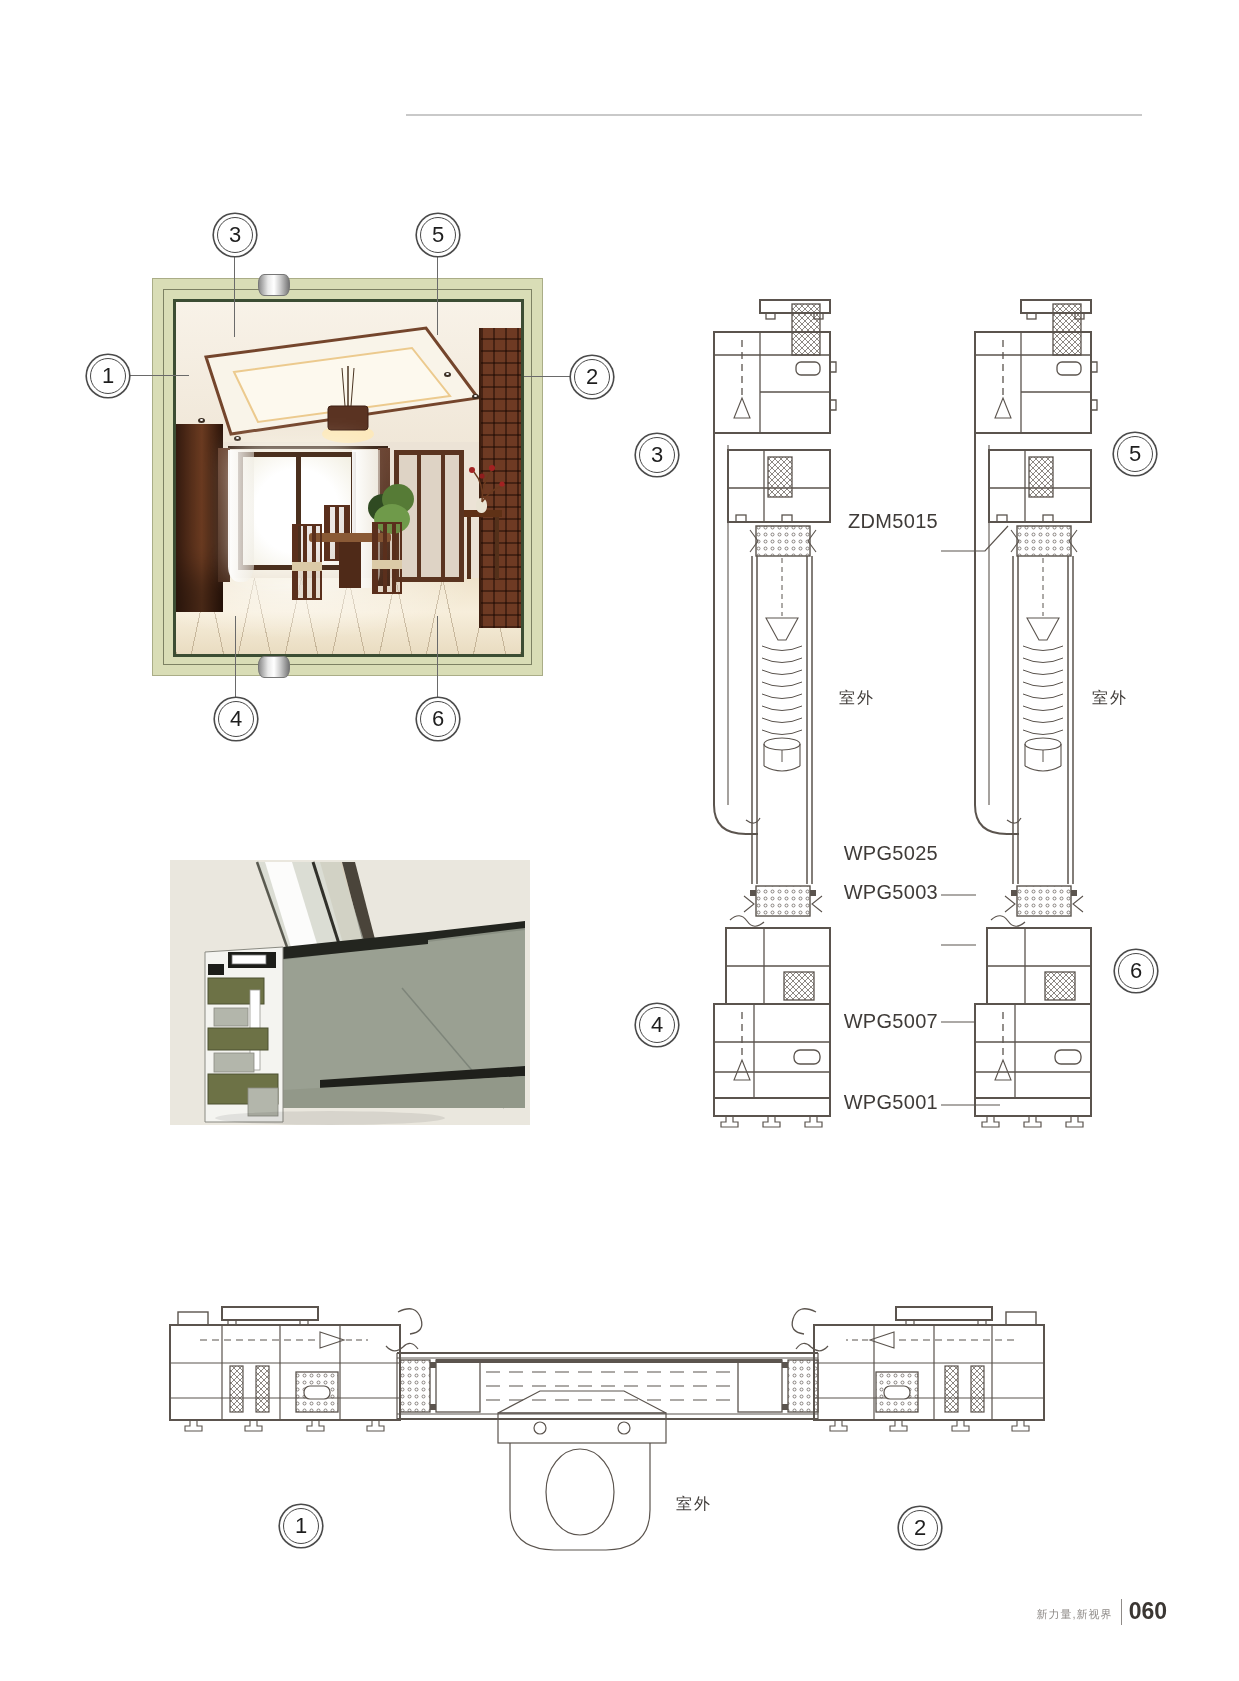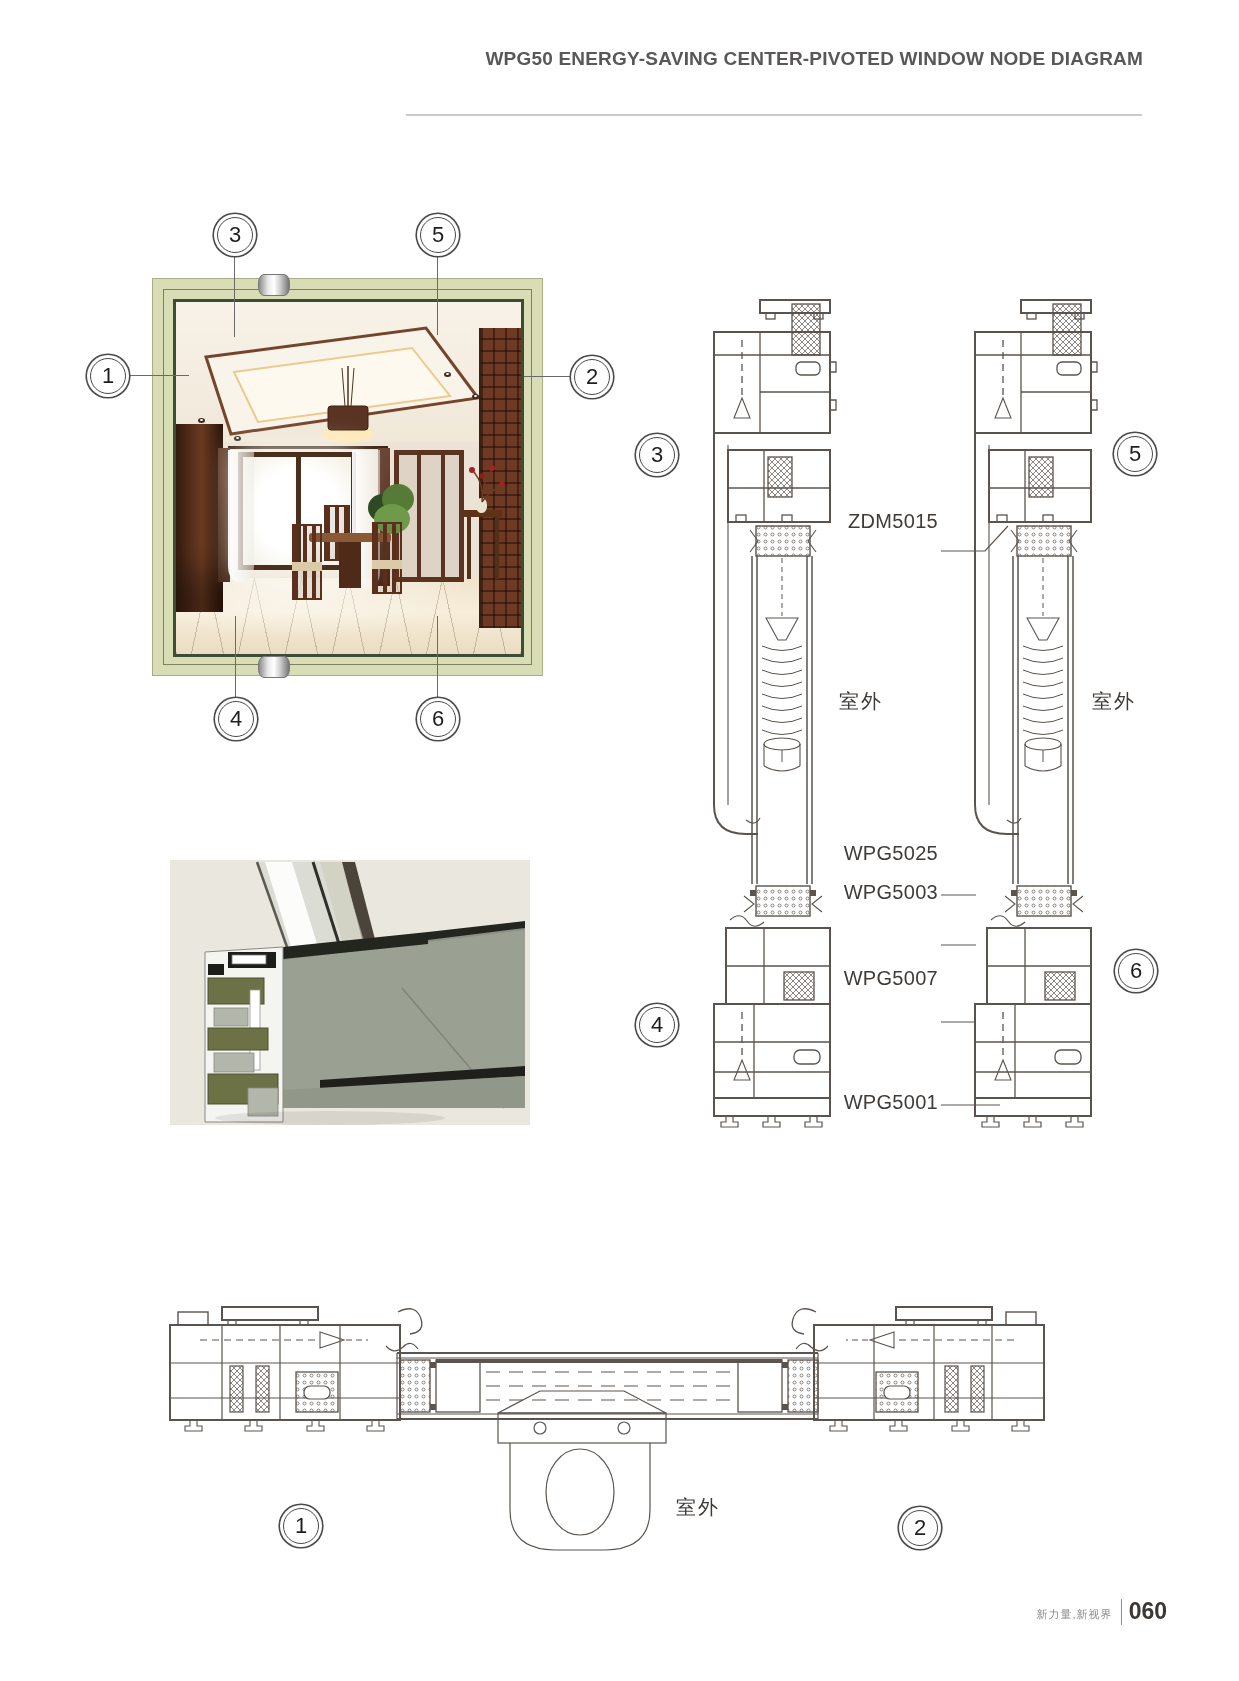--- a/index.html
+++ b/index.html
@@ -106,7 +106,6 @@
 <body>
 
 <div class="header">
-  <div class="subtitle">WPG50 ENERGY-SAVING CENTER-PIVOTED WINDOW NODE DIAGRAM</div>
 </div>
 <div class="header-rule"></div>
 

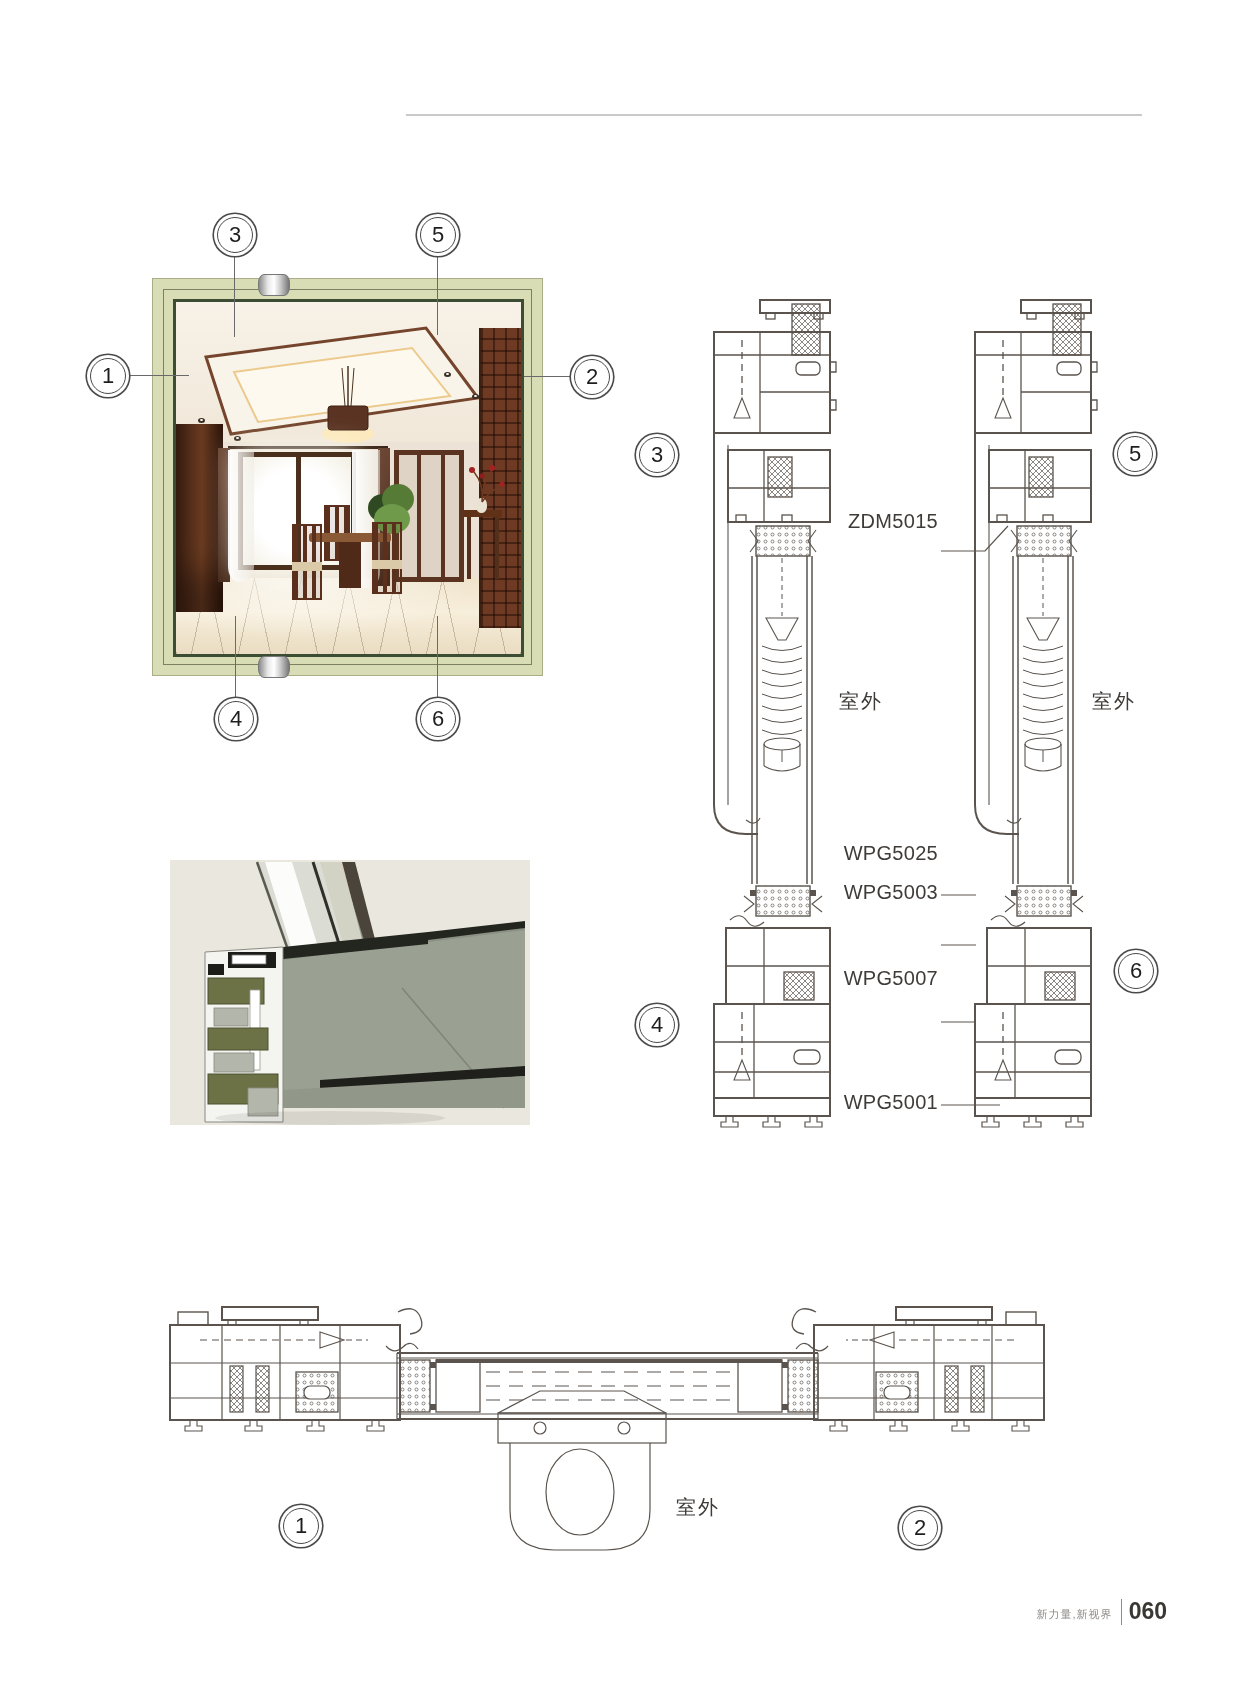--- a/index.html
+++ b/index.html
@@ -94,7 +94,7 @@
   
   .part-label{position:absolute;left:798px;width:140px;text-align:right;
     font-size:20px;color:#3f3b38;z-index:6;letter-spacing:.3px;}
-  .outdoor{position:absolute;font-size:20px;color:#3f3b38;z-index:6;letter-spacing:2px;}
+  .outdoor{position:absolute;font-size:16px;color:#3f3b38;z-index:6;letter-spacing:2px;}
 
   
   .footer{position:absolute;right:72px;top:1598px;display:flex;align-items:center;z-index:6;}

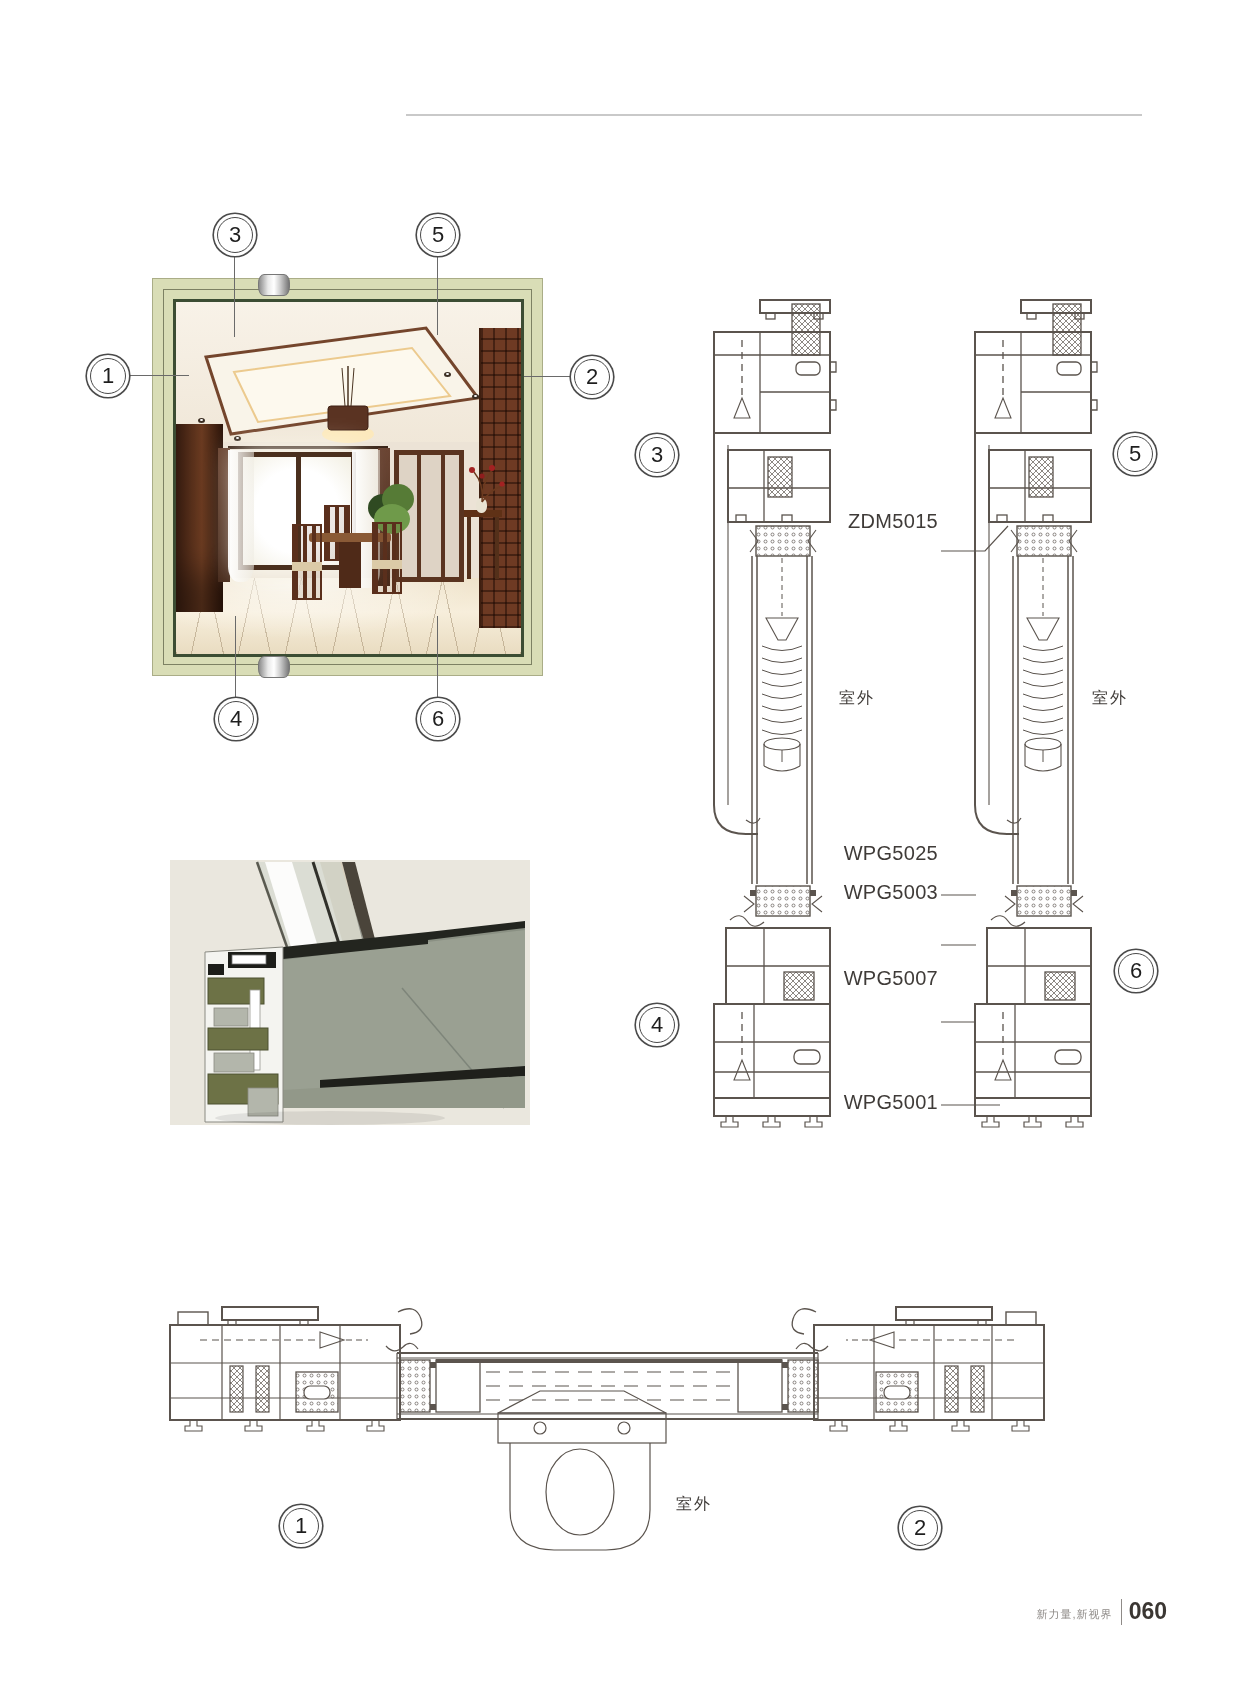--- a/index.html
+++ b/index.html
@@ -368,7 +368,7 @@
 <div class="part-label" style="top:510px">ZDM5015</div>
 <div class="part-label" style="top:842px">WPG5025</div>
 <div class="part-label" style="top:881px">WPG5003</div>
-<div class="part-label" style="top:967px">WPG5007</div>
+<div class="part-label" style="top:1010px">WPG5007</div>
 <div class="part-label" style="top:1091px">WPG5001</div>
 
 <div class="outdoor" style="left:839px;top:688px">室外</div>

